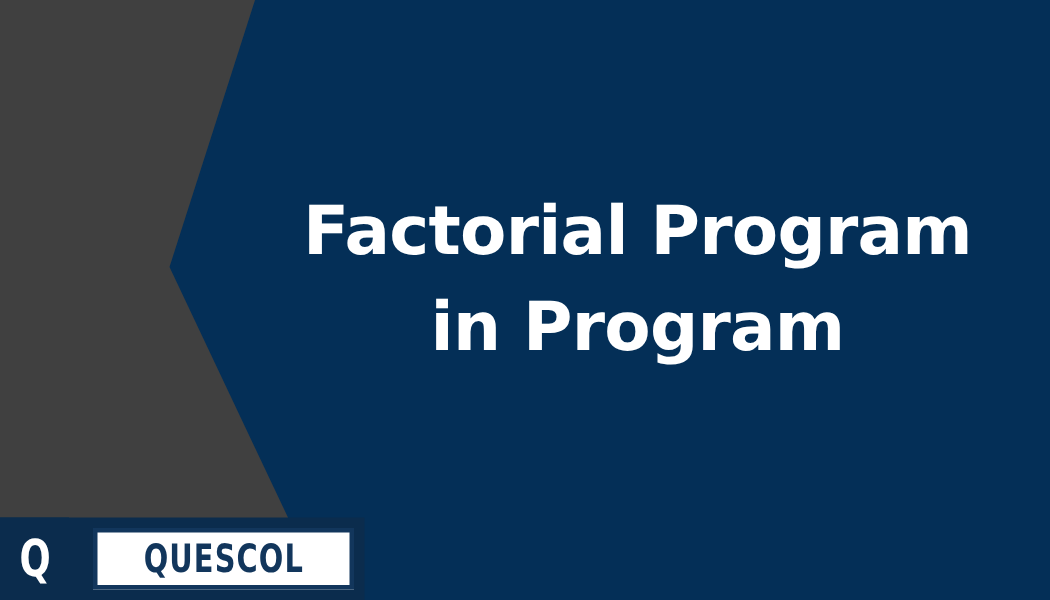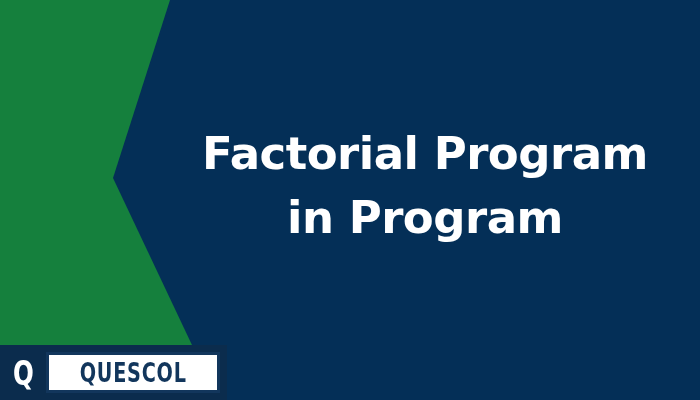--- a/index.html
+++ b/index.html
@@ -17,7 +17,7 @@
     position: relative;
     width: 700px;
     height: 400px;
-    background: #15803d;
+    background: #404040;
     overflow: hidden;
   }
 

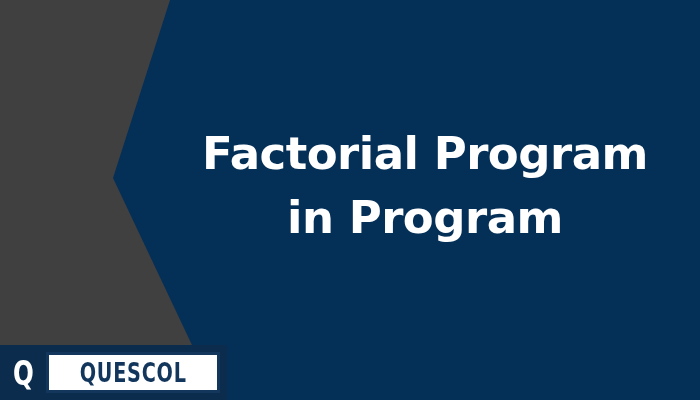--- a/index.html
+++ b/index.html
@@ -81,7 +81,7 @@
   }
 
   .logo-word-box {
-    margin: 7px 7px 7px 0;
+    margin: 7px 7px 7px 16px;
     padding: 0 12px;
     background: #ffffff;
     border: 3px solid #12365c;

